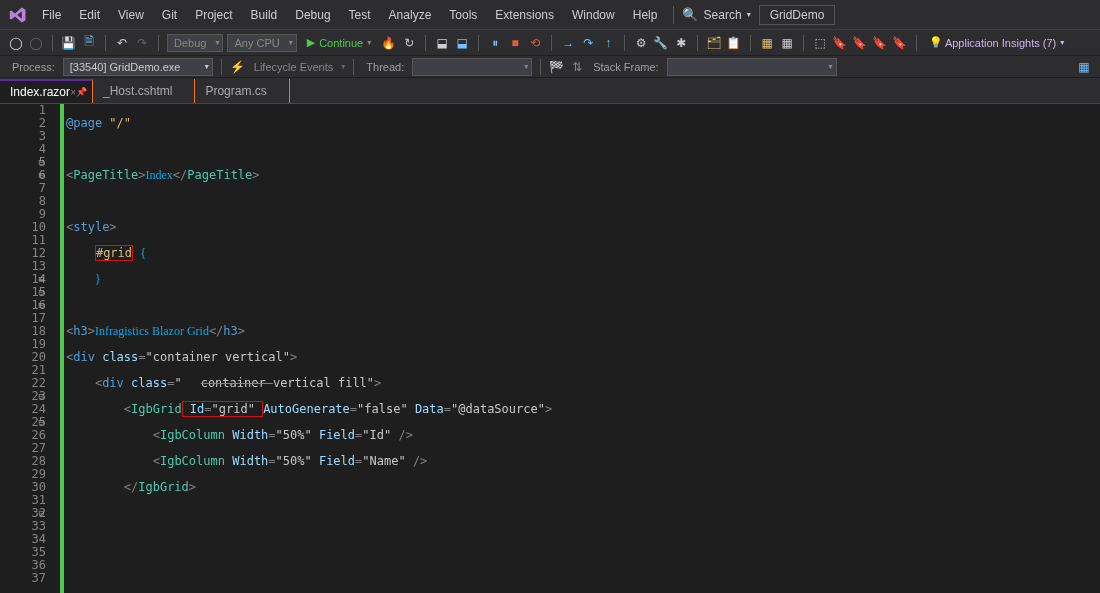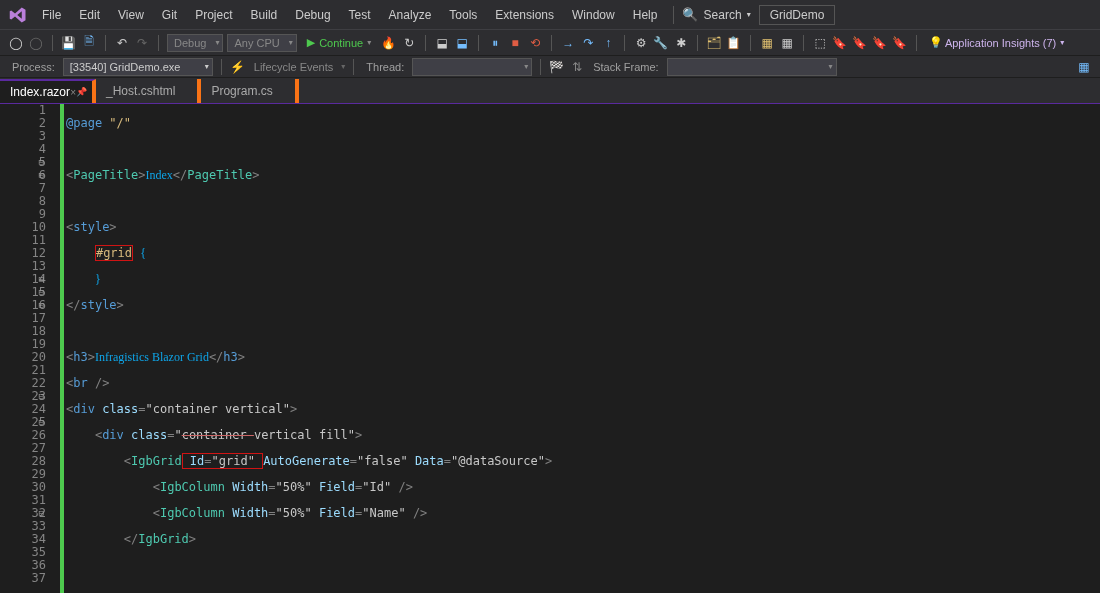--- a/index.html
+++ b/index.html
@@ -27,7 +27,7 @@
 
 
 .tabs { background: #2d2d30; height: 26px; display: flex; align-items: flex-end; border-bottom: 1px solid #5a2a9e; }
-.tab { background: #2d2d30; padding: 4px 22px 4px 10px; color: #aaa; border-right: 4px solid #f97316; position: relative; cursor: pointer; height: 24px; display: flex; align-items: center; font-size: 12px; justify-content: flex-end; }
+.tab { background: #2d2d30; padding: 4px 22px 4px 10px; color: #aaa; border-right: 1px solid #f97316; position: relative; cursor: pointer; height: 24px; display: flex; align-items: center; font-size: 12px; justify-content: flex-end; }
 .tab.active { background: #1e1e1e; color: #fff; border-top: 2px solid #5a2a9e; }
 .tab .pin { position: absolute; right: 4px; font-size: 9px; color: #888; }
 .tab .close { position: absolute; right: 4px; font-size: 10px; color: #888; }

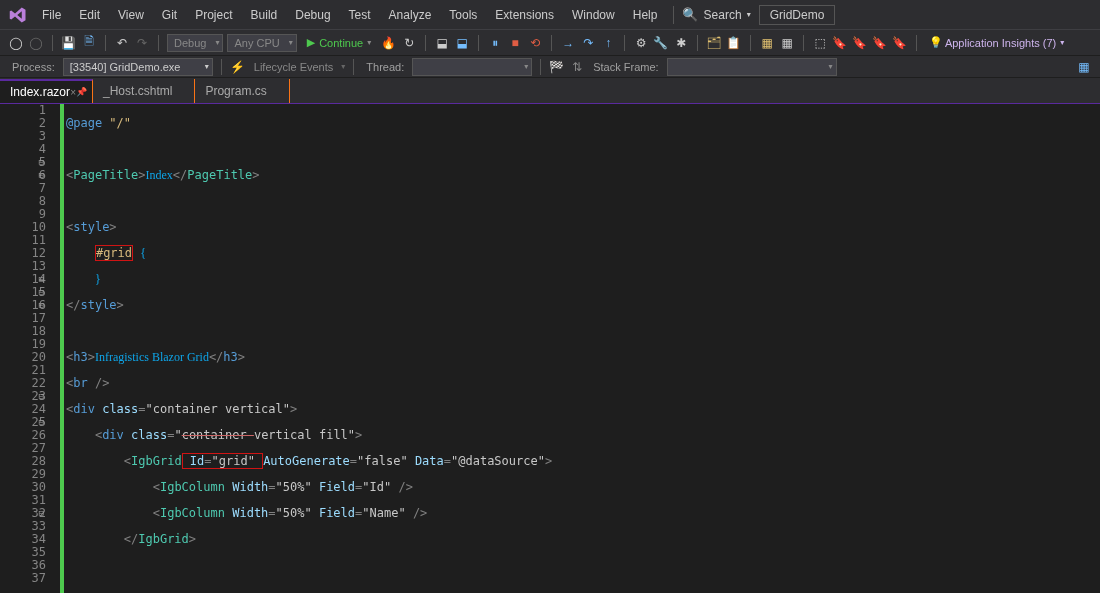--- a/index.html
+++ b/index.html
@@ -229,7 +229,6 @@
 <div class="row"><span class="c-pun">&lt;</span><span class="c-tag">style</span><span class="c-pun">&gt;</span></div>
 <div class="row">    <span class="red-box"><span class="c-str">#grid</span></span> <span class="c-txt">{</span></div>
 <div class="row">    <span class="c-txt">}</span></div>
-<div class="row"><span class="c-pun">&lt;/</span><span class="c-tag">style</span><span class="c-pun">&gt;</span></div>
 <div class="row"></div>
 <div class="row"><span class="c-pun">&lt;</span><span class="c-tag">h3</span><span class="c-pun">&gt;</span><span class="c-txt">Infragistics Blazor Grid</span><span class="c-pun">&lt;/</span><span class="c-tag">h3</span><span class="c-pun">&gt;</span></div>
 <div class="row"><span class="c-pun">&lt;</span><span class="c-tag">br</span> <span class="c-pun">/&gt;</span></div>

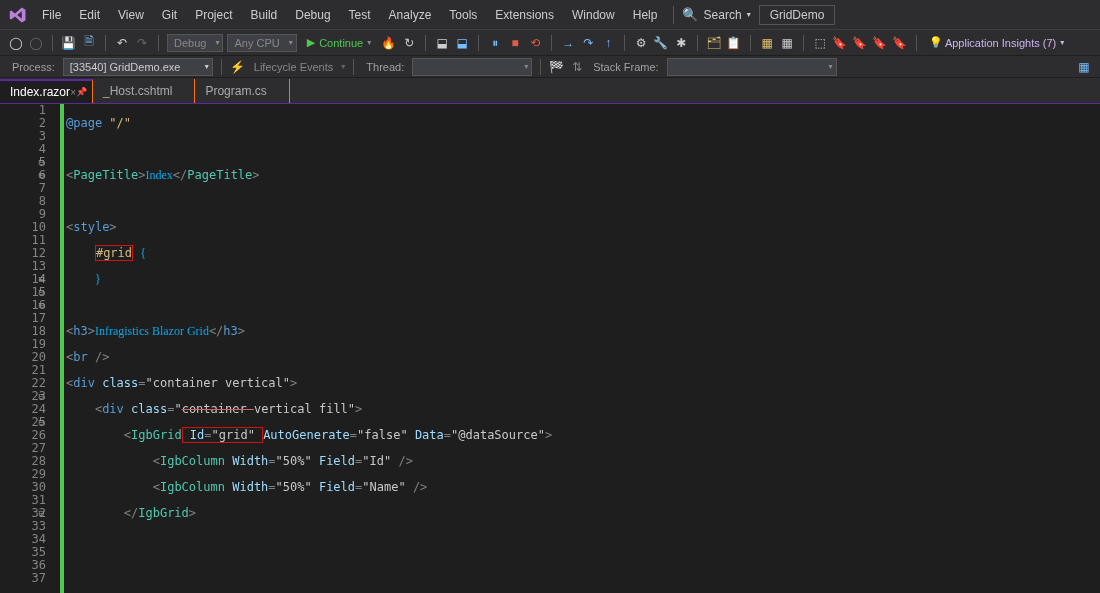--- a/index.html
+++ b/index.html
@@ -231,7 +231,6 @@
 <div class="row">    <span class="c-txt">}</span></div>
 <div class="row"></div>
 <div class="row"><span class="c-pun">&lt;</span><span class="c-tag">h3</span><span class="c-pun">&gt;</span><span class="c-txt">Infragistics Blazor Grid</span><span class="c-pun">&lt;/</span><span class="c-tag">h3</span><span class="c-pun">&gt;</span></div>
-<div class="row"><span class="c-pun">&lt;</span><span class="c-tag">br</span> <span class="c-pun">/&gt;</span></div>
 <div class="row"><span class="c-pun">&lt;</span><span class="c-tag">div</span> <span class="c-attr">class</span><span class="c-pun">=</span><span class="c-strv">"container vertical"</span><span class="c-pun">&gt;</span></div>
 <div class="row">    <span class="c-pun">&lt;</span><span class="c-tag">div</span> <span class="c-attr">class</span><span class="c-pun">=</span><span class="c-strv">"<span class="strike">container </span><span>vertical fill</span>"</span><span class="c-pun">&gt;</span></div>
 <div class="row">        <span class="c-pun">&lt;</span><span class="c-type">IgbGrid</span><span class="red-box"> <span class="c-attr">Id</span><span class="c-pun">=</span><span class="c-strv">"grid"</span> </span><span class="c-attr">AutoGenerate</span><span class="c-pun">=</span><span class="c-strv">"false"</span> <span class="c-attr">Data</span><span class="c-pun">=</span><span class="c-strv">"@dataSource"</span><span class="c-pun">&gt;</span></div>

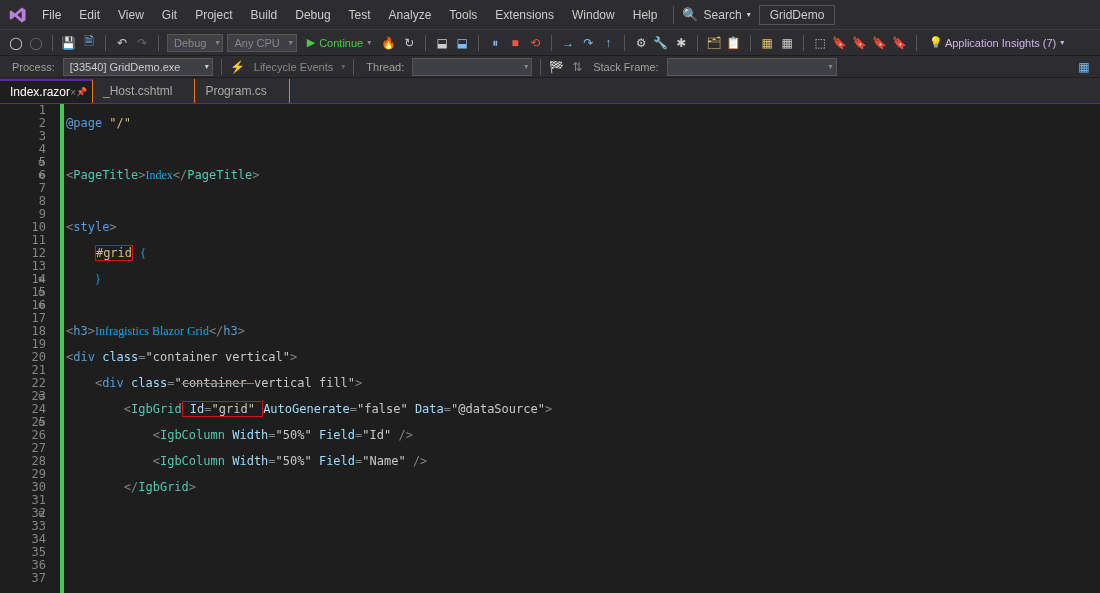--- a/index.html
+++ b/index.html
@@ -54,7 +54,7 @@
 .swatch.green { background: #008000; }
 .swatch.white { background: #fff; }
 .red-box { border: 1px solid #d01414; padding: 0 0; }
-.strike { text-decoration: line-through; text-decoration-color: #cc6666; }
+.strike { text-decoration: line-through; text-decoration-color: #cc6666; margin-left: 19px; }
 
 svg { display: block; }
 </style>

